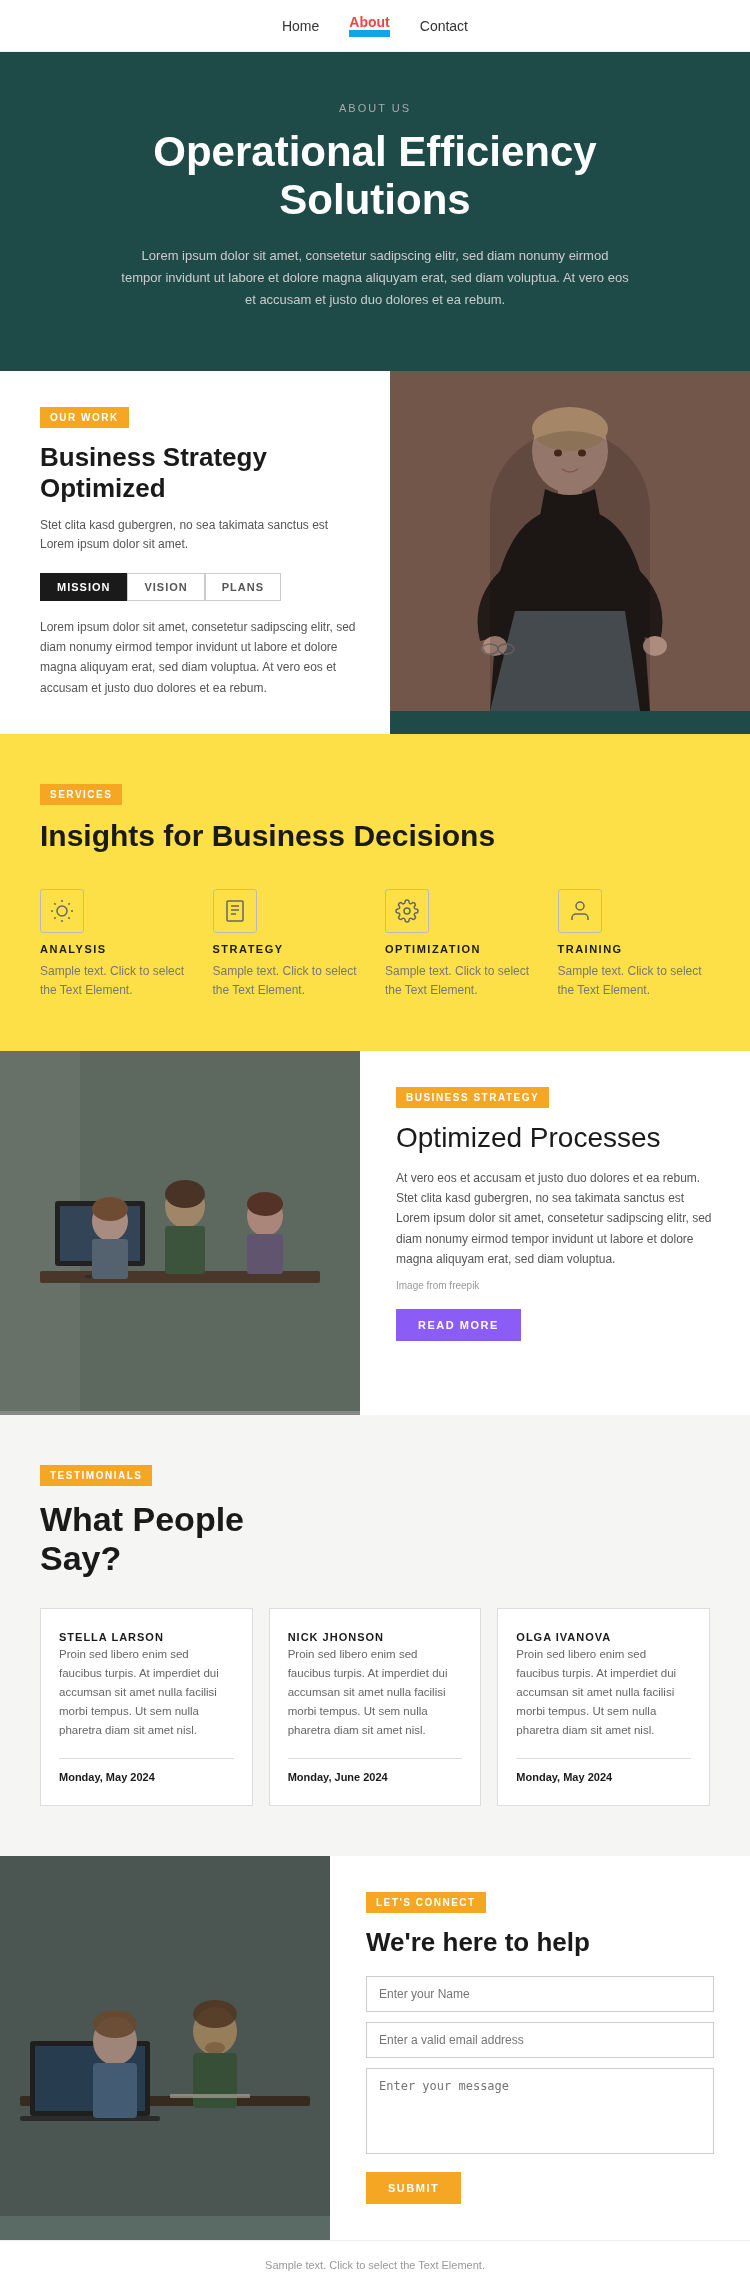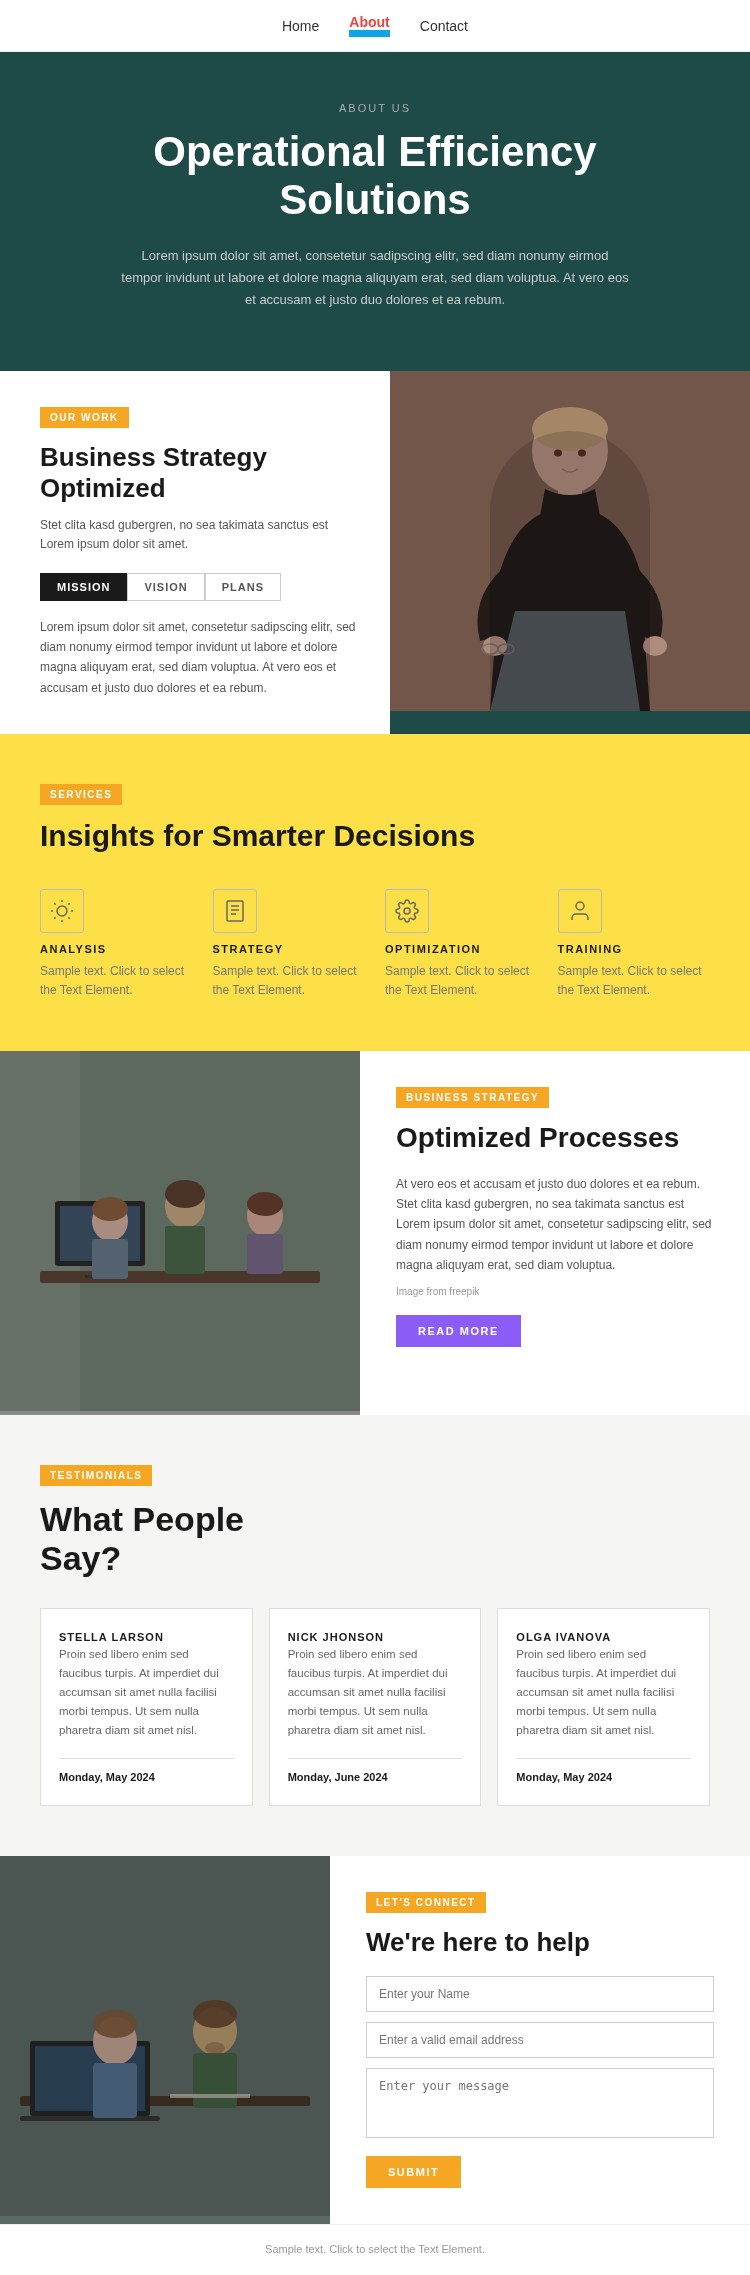--- a/index.html
+++ b/index.html
@@ -220,7 +220,7 @@
 
 <section class="services-section">
   <span class="badge">SERVICES</span>
-  <h2>Insights for Smarter Decisions</h2>
+  <h2>Insights for Business Decisions</h2>
   <div class="services-grid">
     <div class="service-item">
       <div class="service-icon">

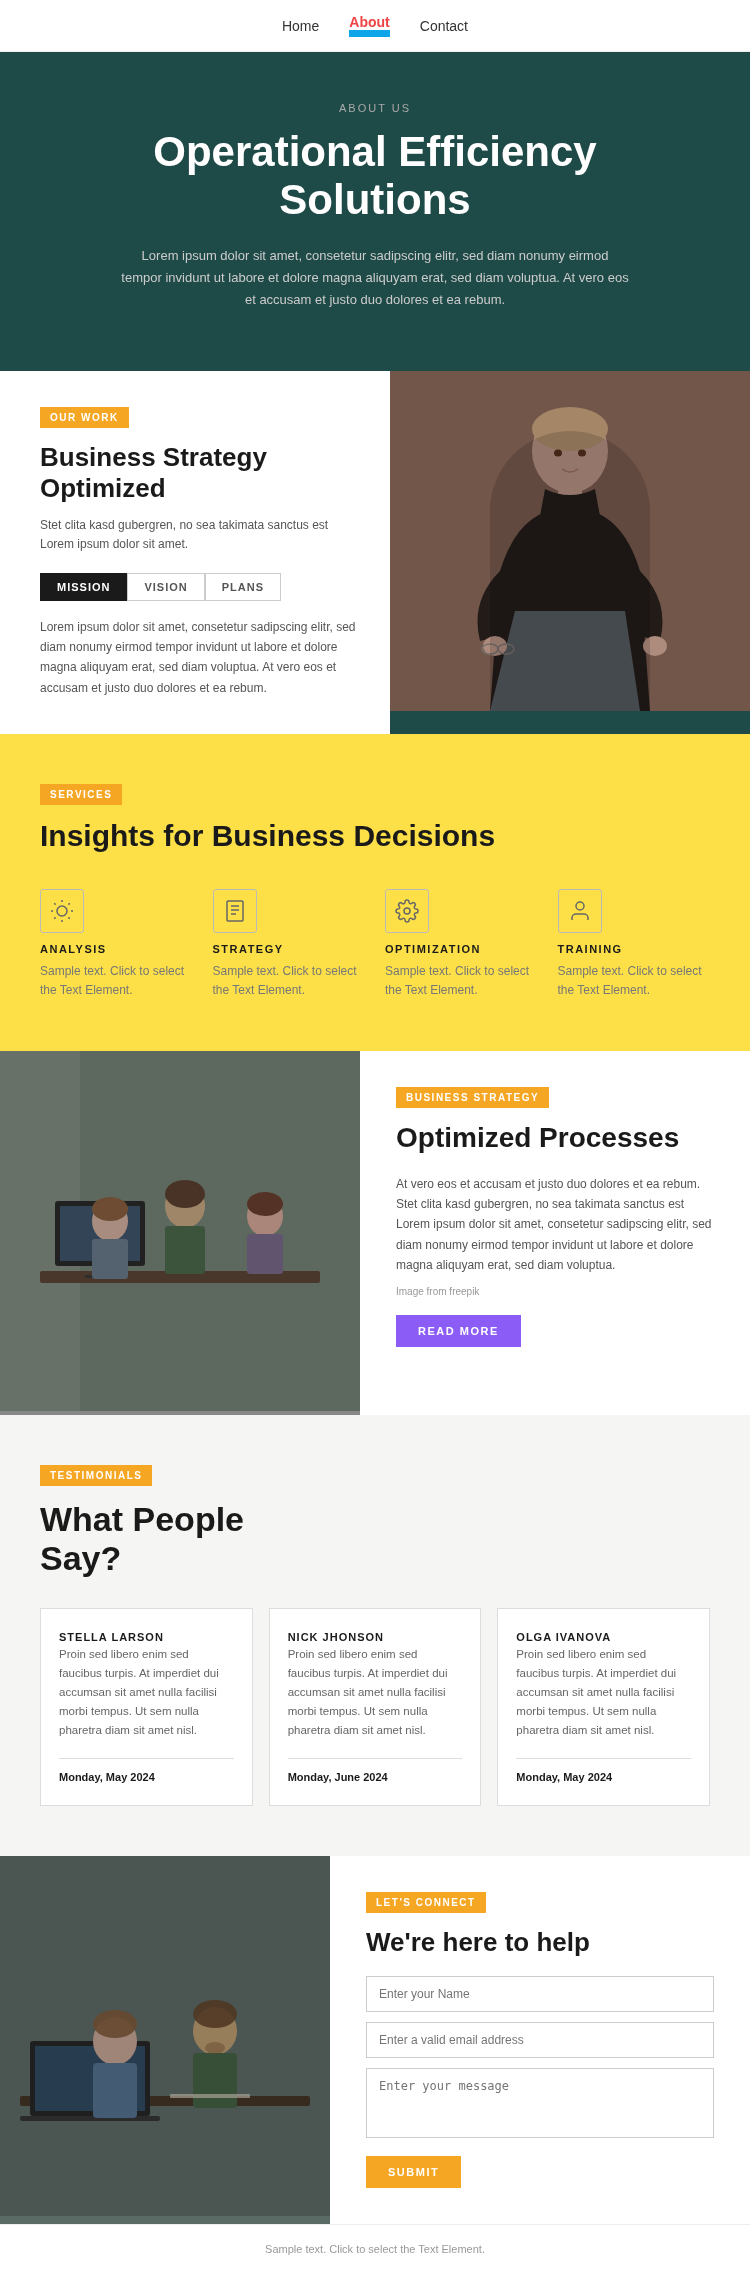--- a/index.html
+++ b/index.html
@@ -79,7 +79,7 @@
       flex: 0 0 52%; padding: 36px 36px 36px 36px; background: #fff;
     }
     .optimized-right .badge { margin-bottom: 14px; }
-    .optimized-right h2 { font-size: 28px; font-weight: 700; color: #1a1a1a; margin-bottom: 20px; }
+    .optimized-right h2 { font-size: 28px; font-weight: 400; color: #1a1a1a; margin-bottom: 14px; }
     .optimized-right p.body { font-size: 12px; color: #555; line-height: 1.7; margin-bottom: 10px; }
     .optimized-right .image-credit { font-size: 10px; color: #999; margin-bottom: 18px; }
     .read-more-btn {

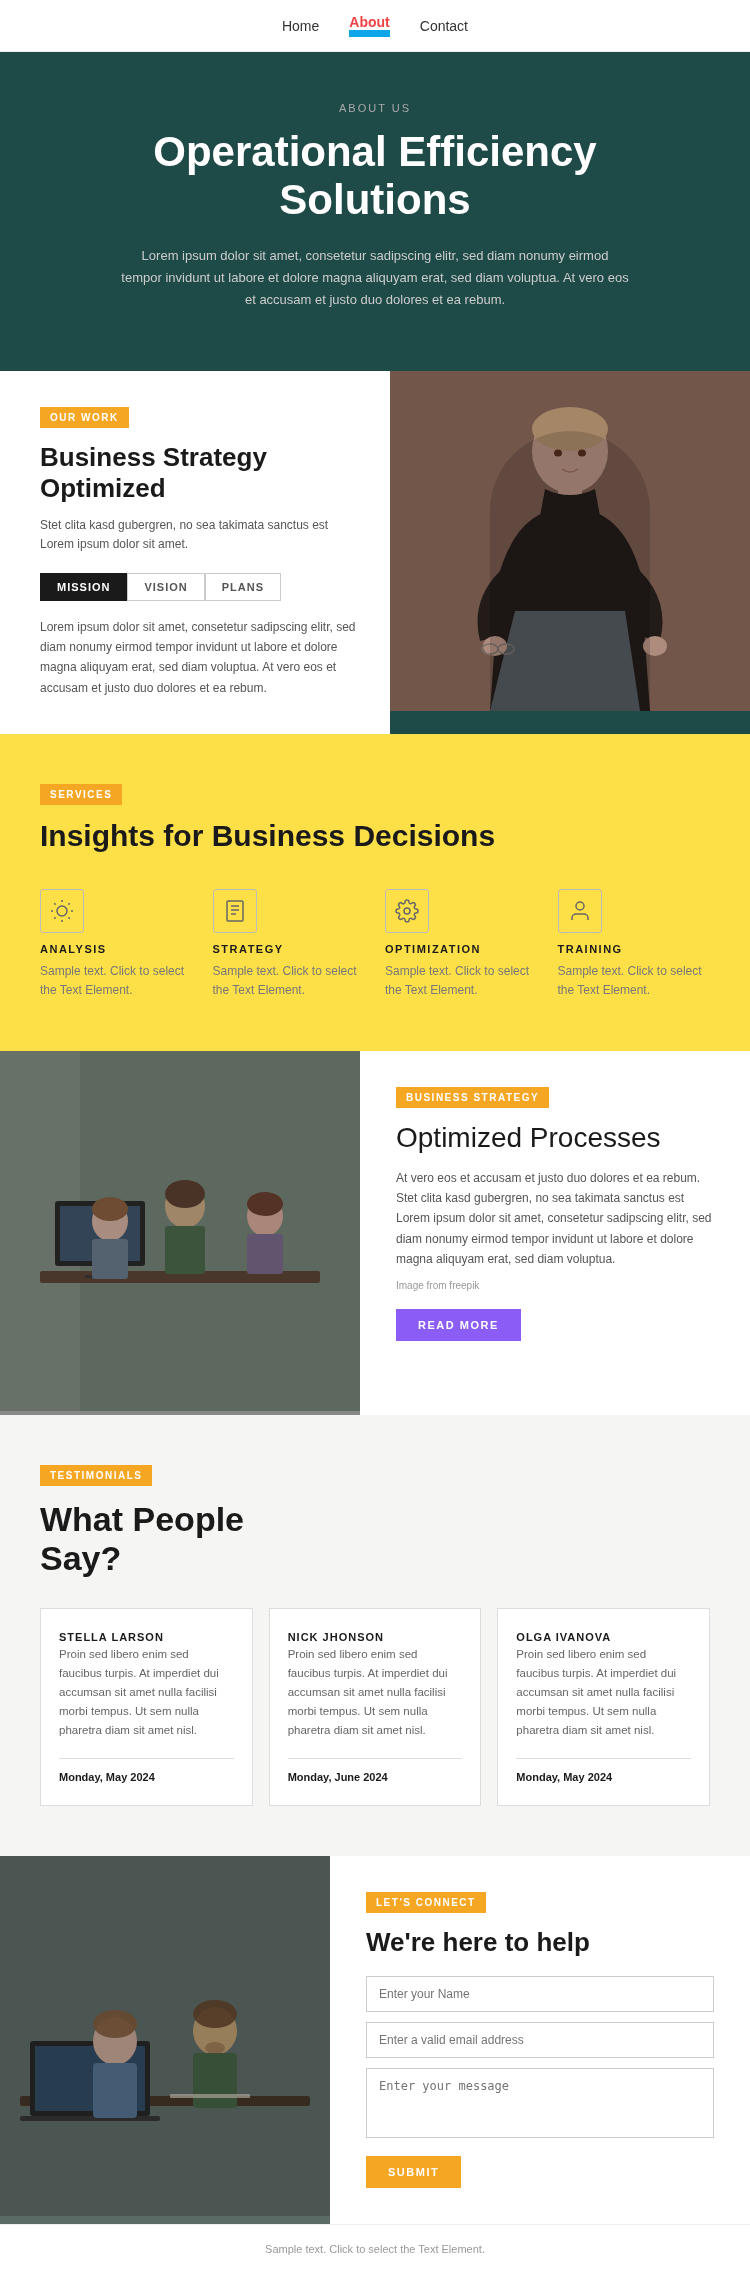--- a/index.html
+++ b/index.html
@@ -121,7 +121,7 @@
     .form-field-textarea {
       width: 100%; border: 1px solid #ccc; padding: 10px 12px;
       font-size: 12px; color: #999; margin-bottom: 14px; outline: none;
-      height: 70px; resize: none;
+      height: 86px; resize: none;
     }
     .submit-btn {
       background: #f5a623; color: #fff; border: none; padding: 10px 22px;

